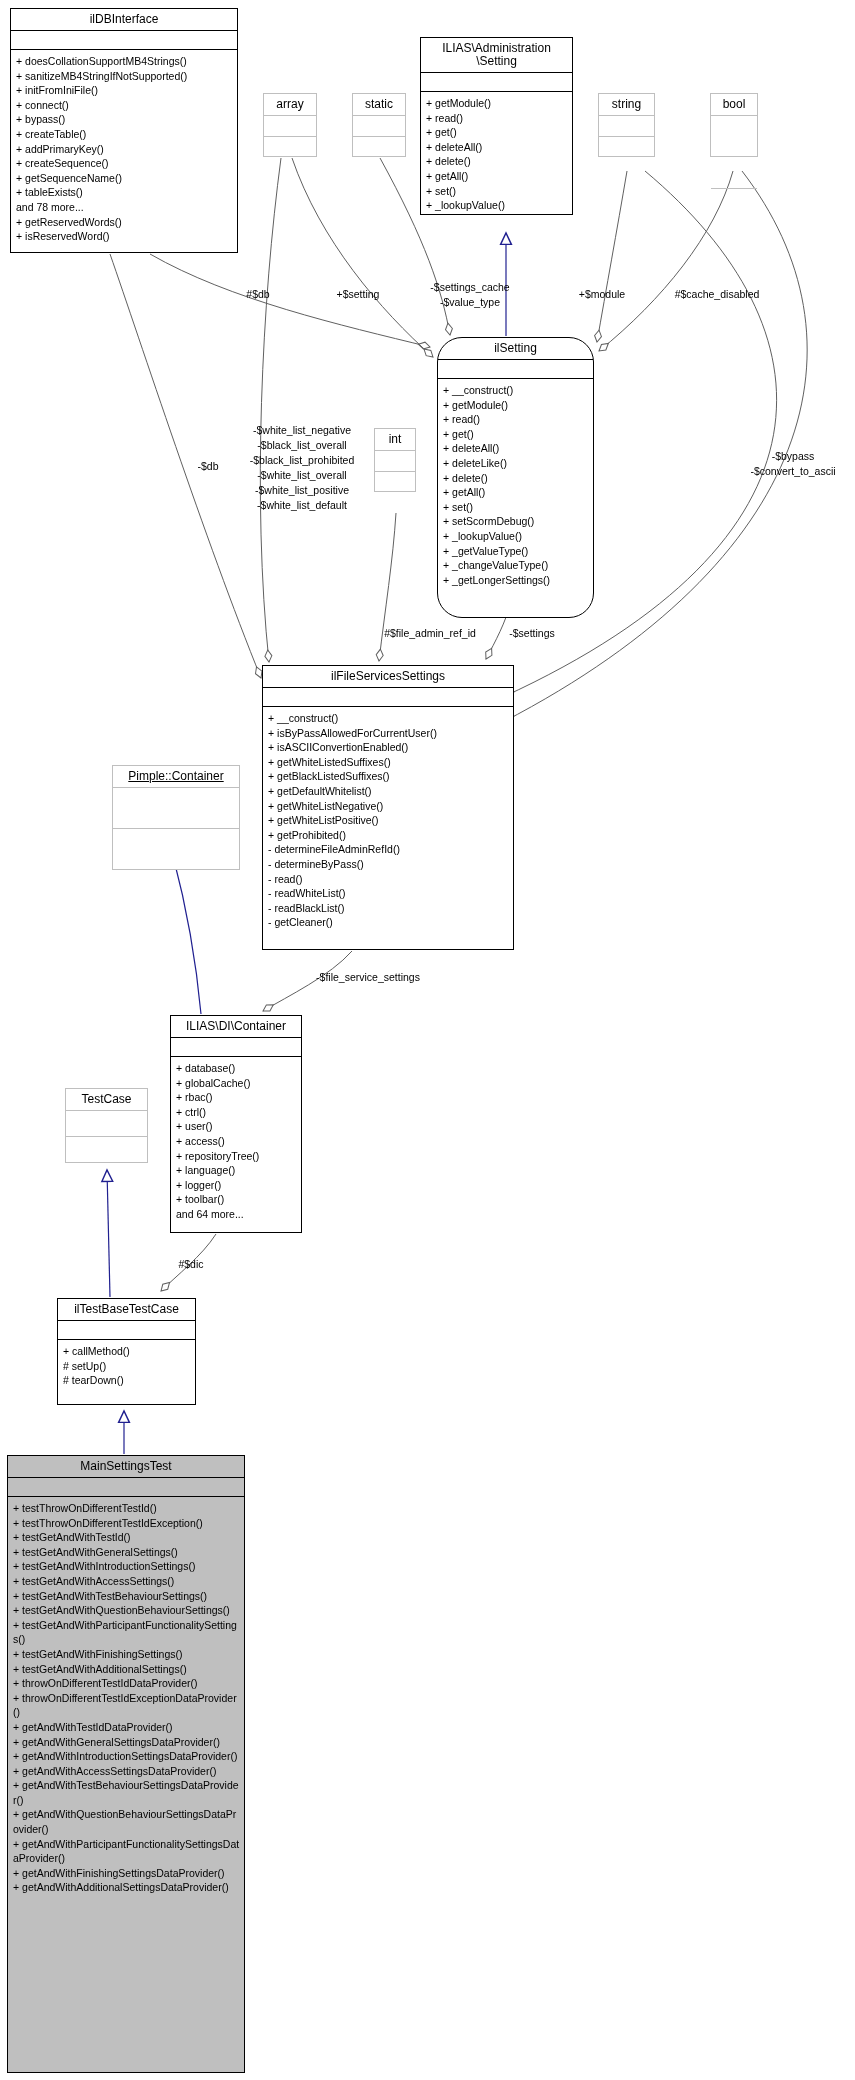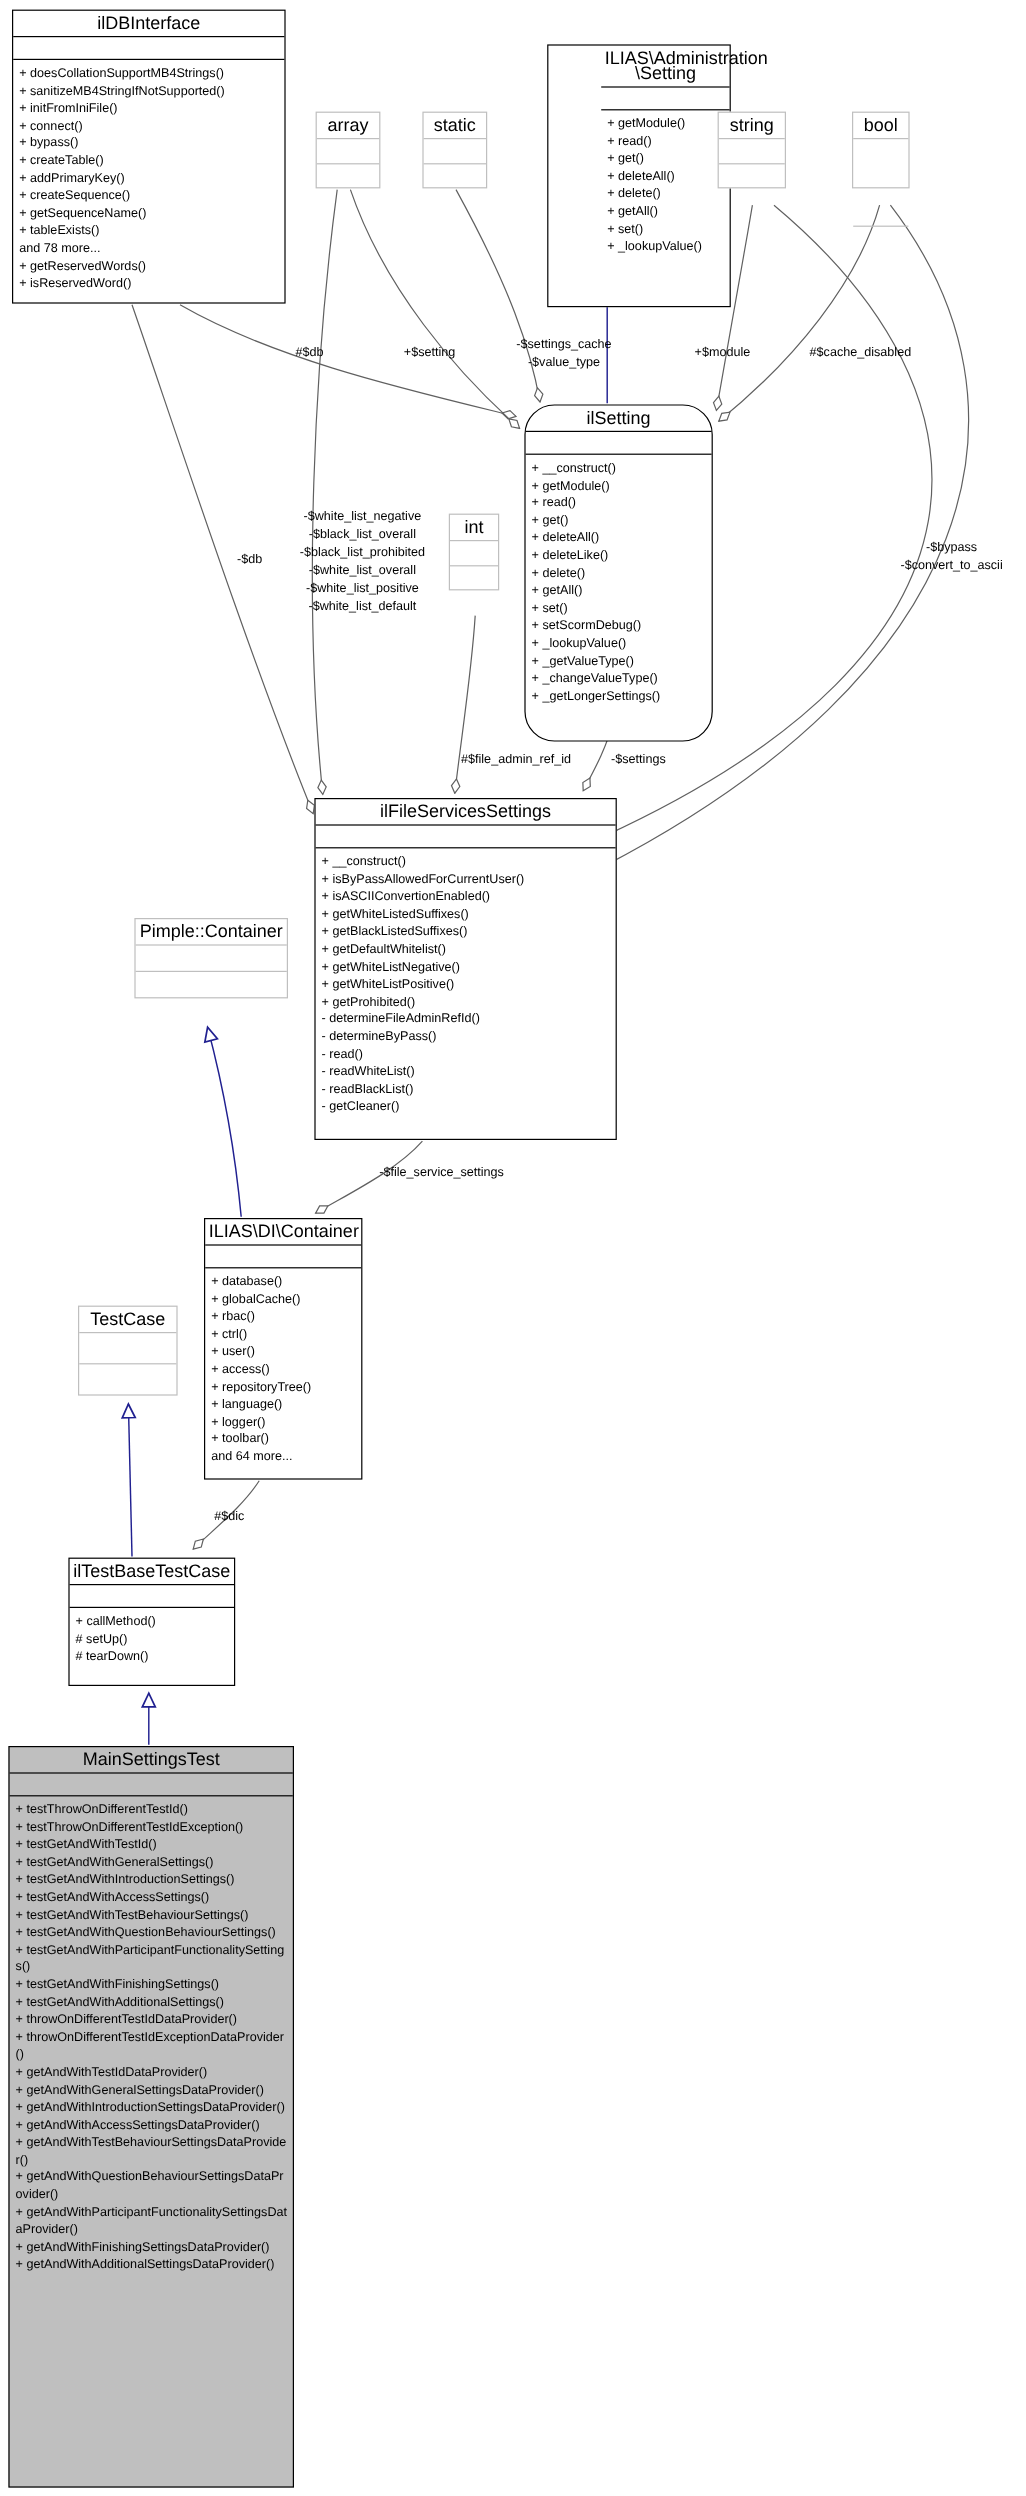--- a/index.html
+++ b/index.html
@@ -15,7 +15,7 @@
   }
   .uml-title{
     text-align:center;padding:4px 3px;border-bottom:1px solid #000;
-    white-space:pre-line;line-height:13px;font-size:15px;
+    white-space:pre-line;line-height:13px;font-size:12px;
   }
   .uml-attrs{height:18px;border-bottom:1px solid #000;flex:0 0 auto;}
   .uml-methods{padding:4px 2px 4px 5px;line-height:14.6px;}

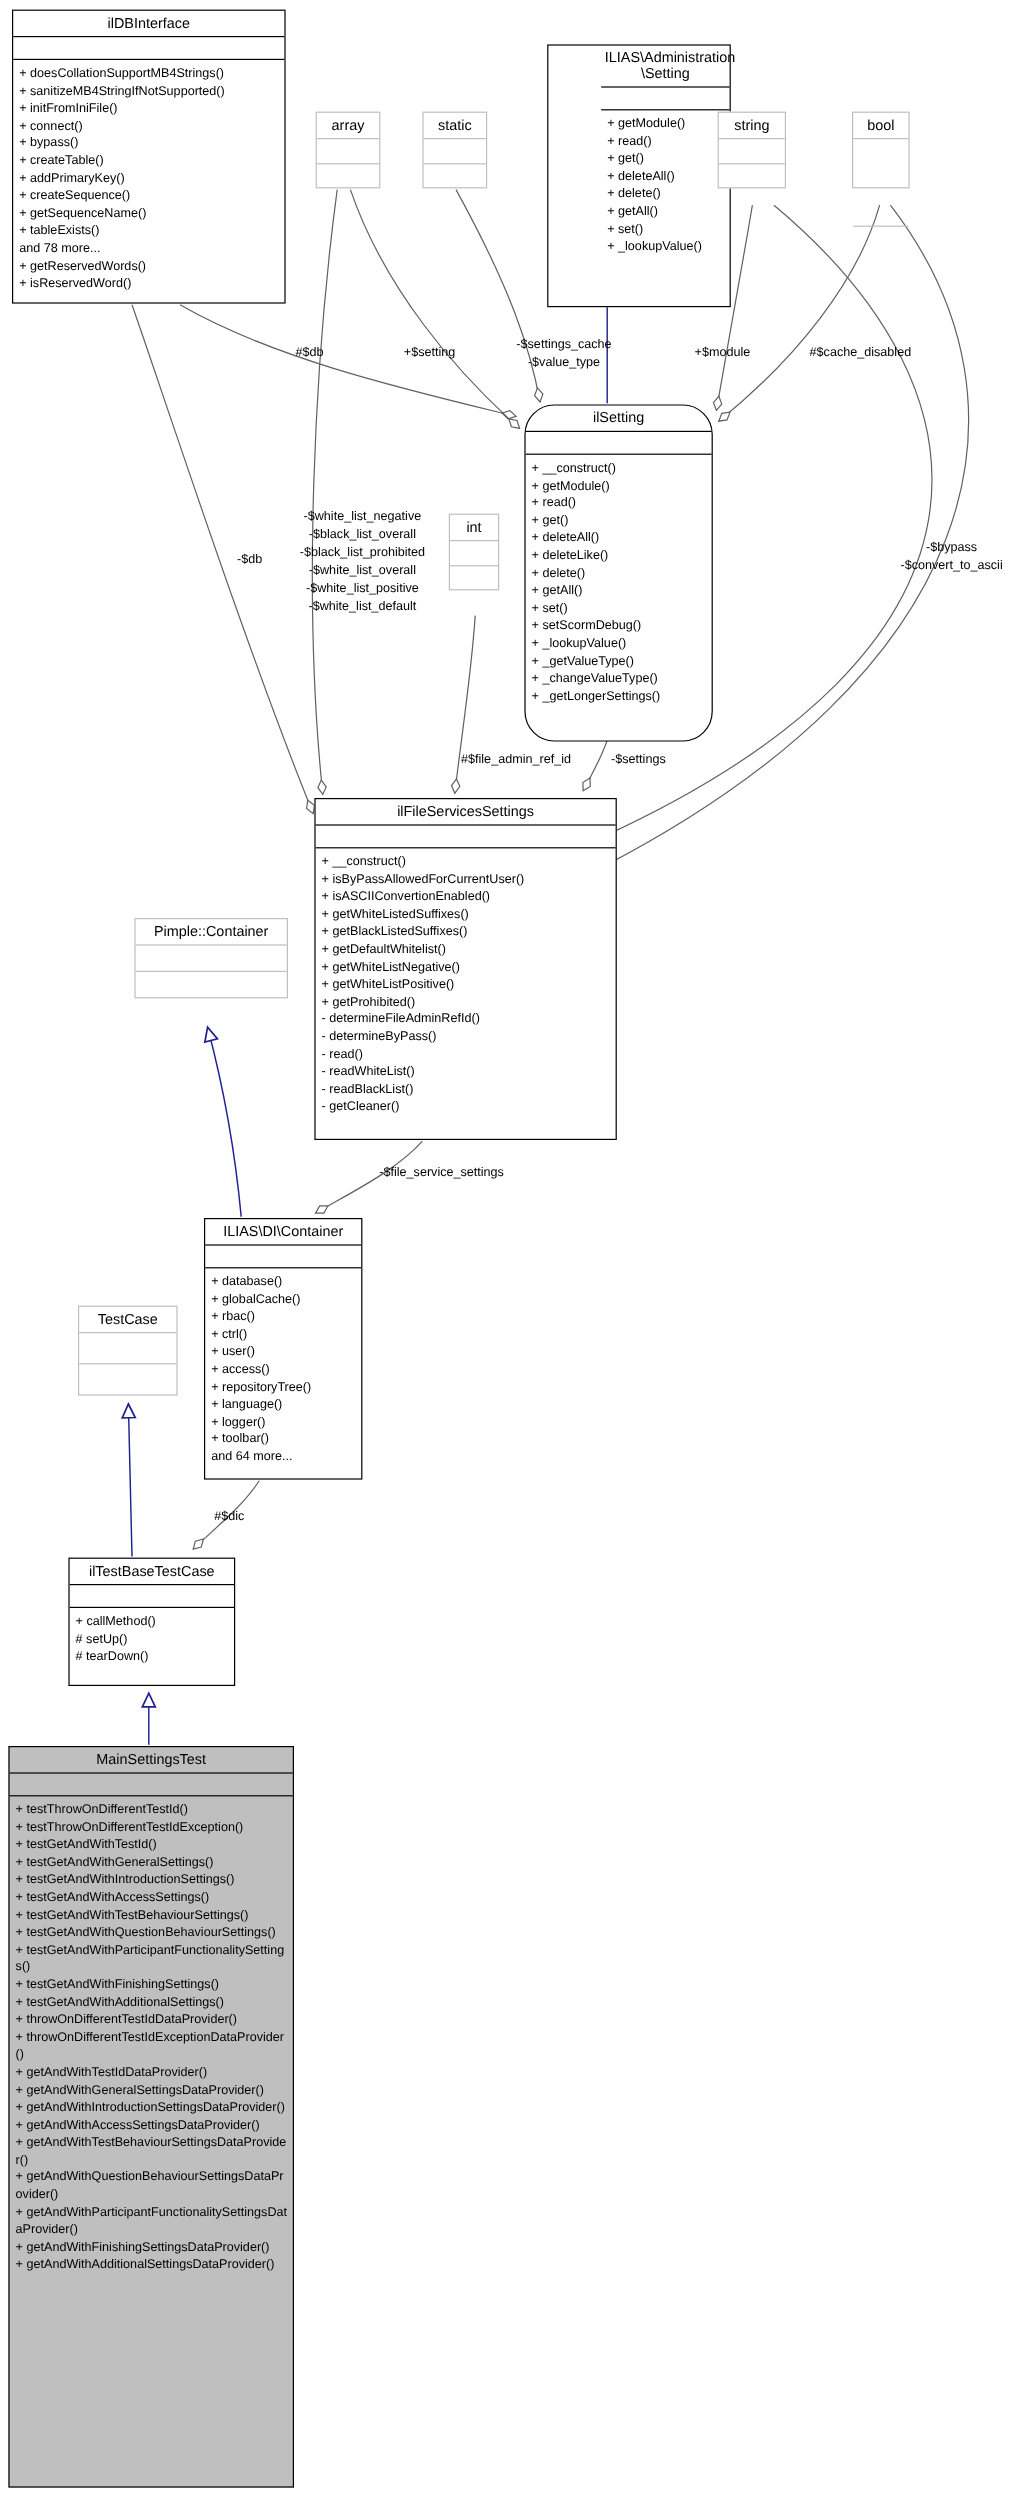--- a/index.html
+++ b/index.html
@@ -90,7 +90,7 @@
       </div>
   </div>
 
-  <div class="uml-box" style="left:456px;top:37px;width:153px;height:219px;padding-left:44px;">
+  <div class="uml-box" style="left:420px;top:37px;width:153px;height:178px;">
     <div class="uml-title">ILIAS\Administration
 \Setting</div>
     <div class="uml-attrs"></div>

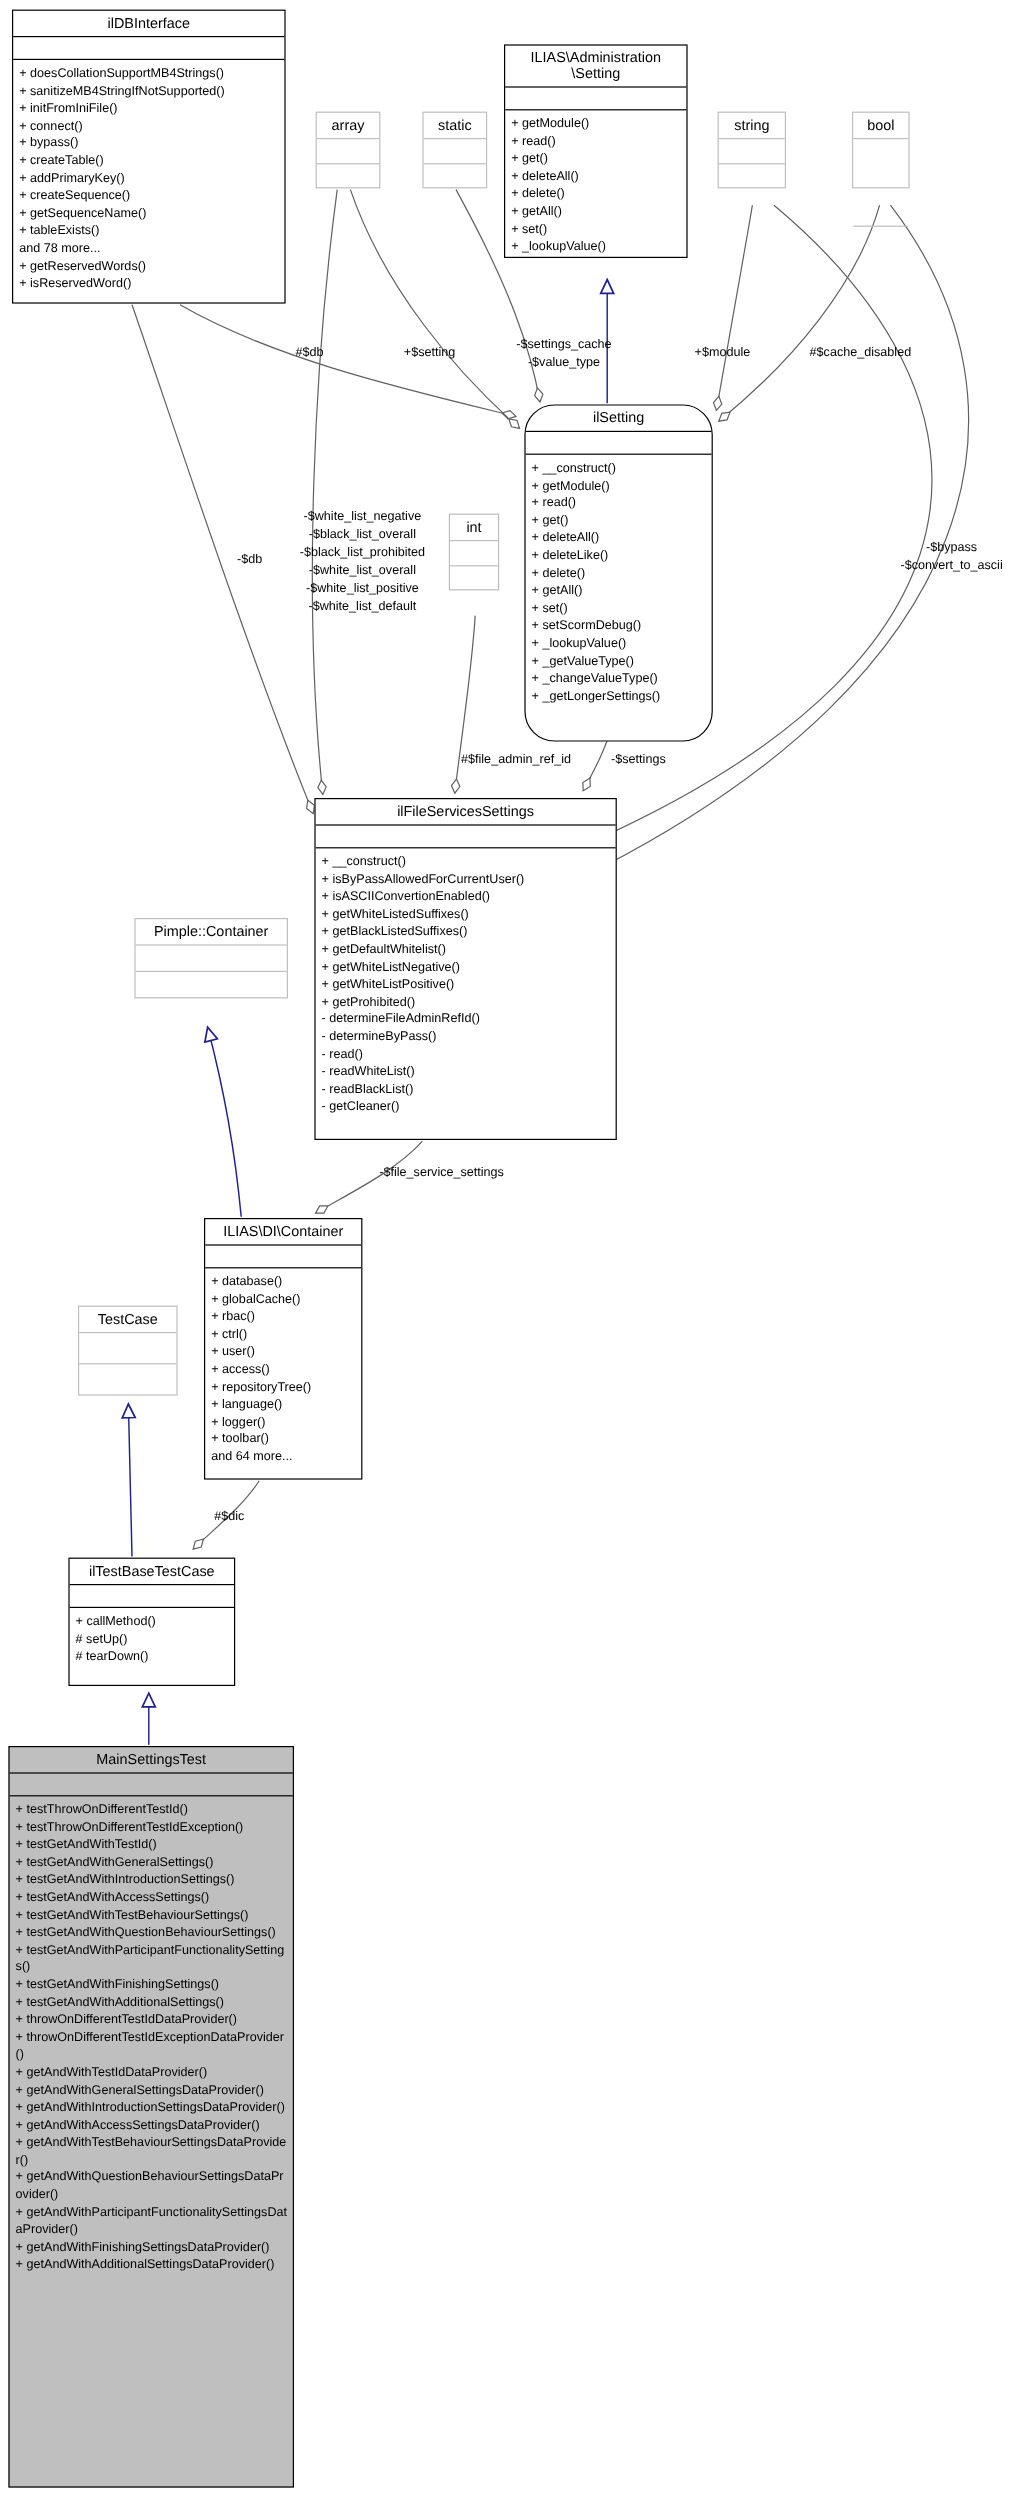--- a/index.html
+++ b/index.html
@@ -179,7 +179,7 @@
       </div>
   </div>
 
-  <div class="uml-box prim" style="left:112px;top:765px;width:128px;height:67px;">
+  <div class="uml-box prim" style="left:112px;top:765px;width:128px;height:105px;text-decoration:underline;">
     <div class="uml-title">Pimple::Container</div>
     <div class="prim-cell"></div>
     <div class="prim-cell"></div>

